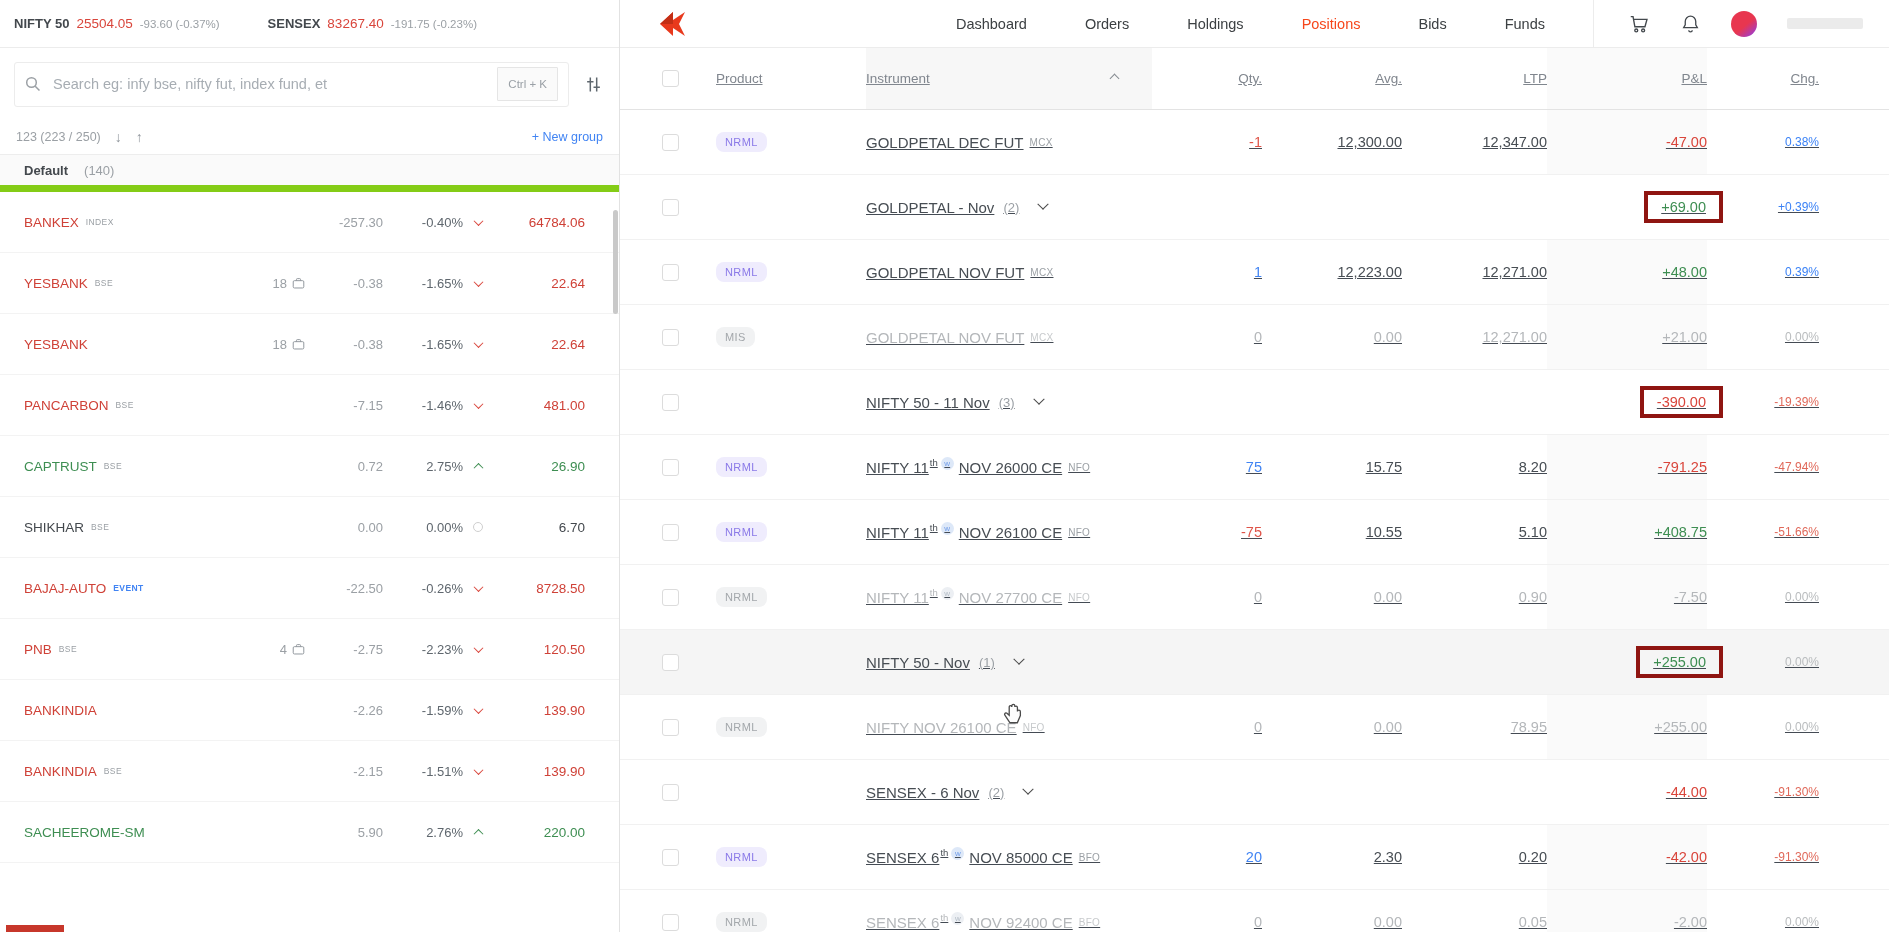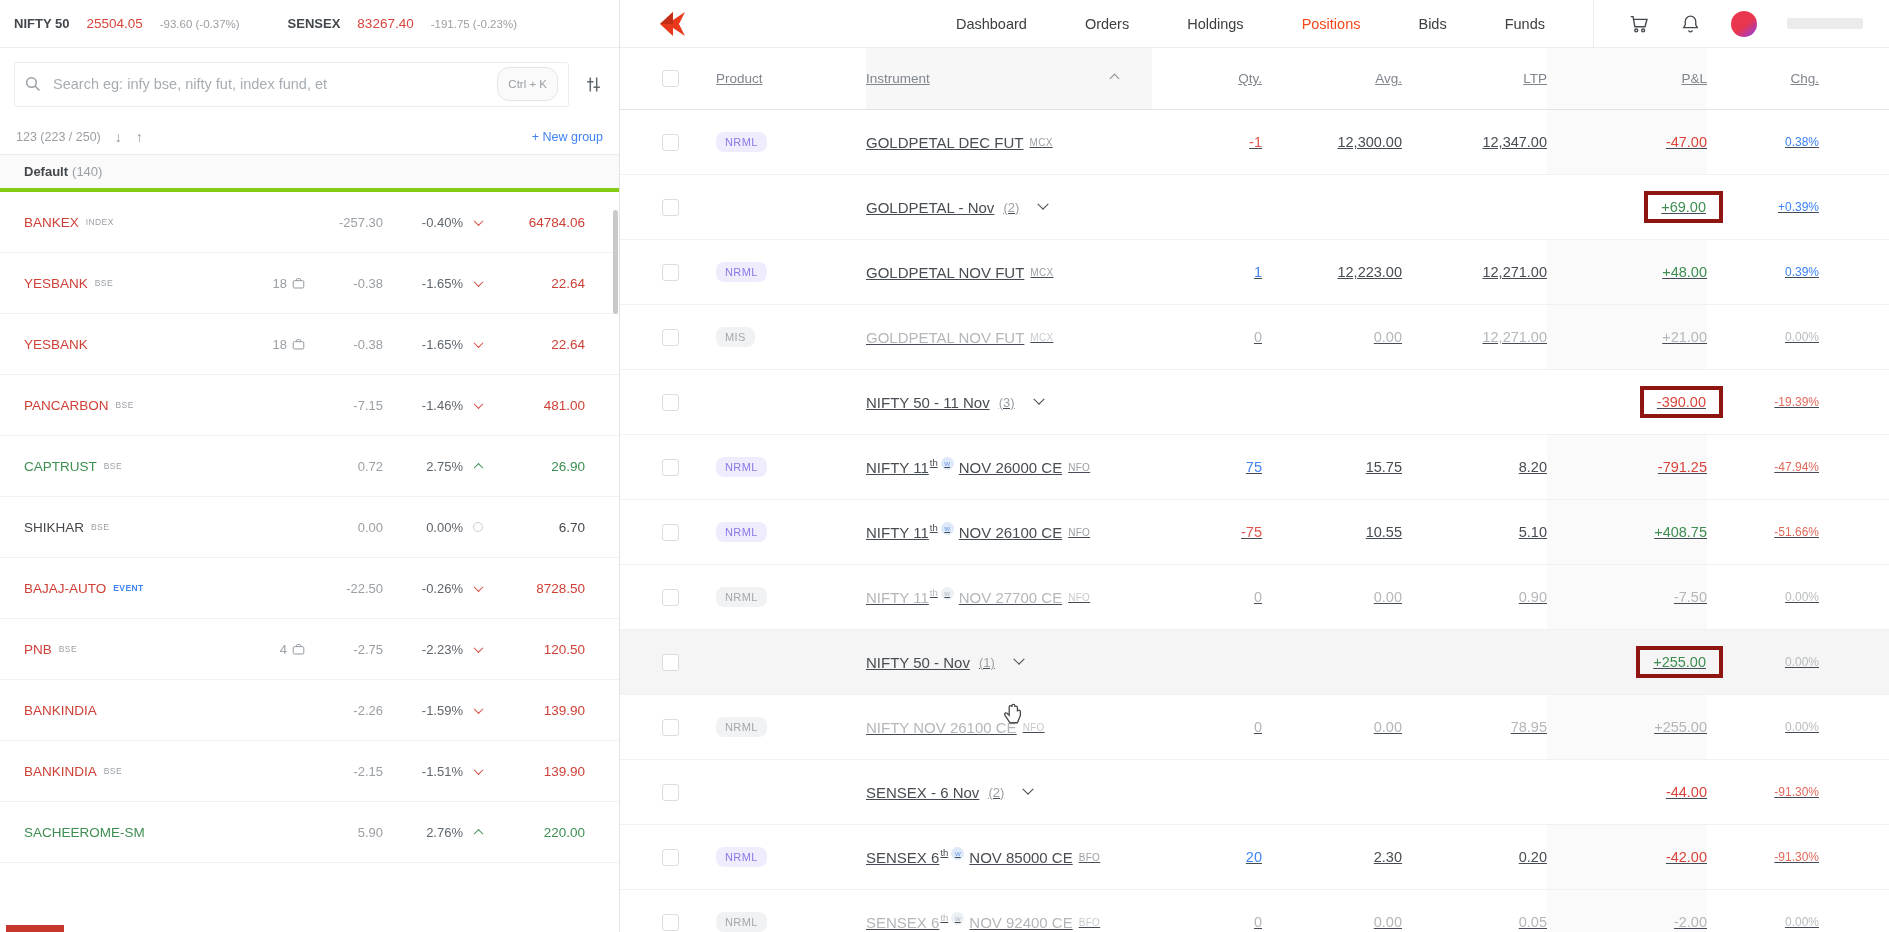--- a/index.html
+++ b/index.html
@@ -10,7 +10,7 @@
   
   .left { width:620px; height:932px; border-right:1px solid #e2e2e2; position:relative; background:#fff; flex:none; }
   .indices { height:48px; display:flex; align-items:center; padding-left:14px; border-bottom:1px solid #ececec; gap:48px; }
-  .index { display:flex; align-items:baseline; gap:17px; cursor:default;justify-content:center; }
+  .index { display:flex; align-items:baseline; gap:7px; cursor:default;justify-content:center; }
   .ilabel { font-size:13px; font-weight:700; color:#43484d; }
   .ivalue { font-size:13.5px; color:#d9453b; }
   .ichange { font-size:11.5px; color:#9ba0a5; }

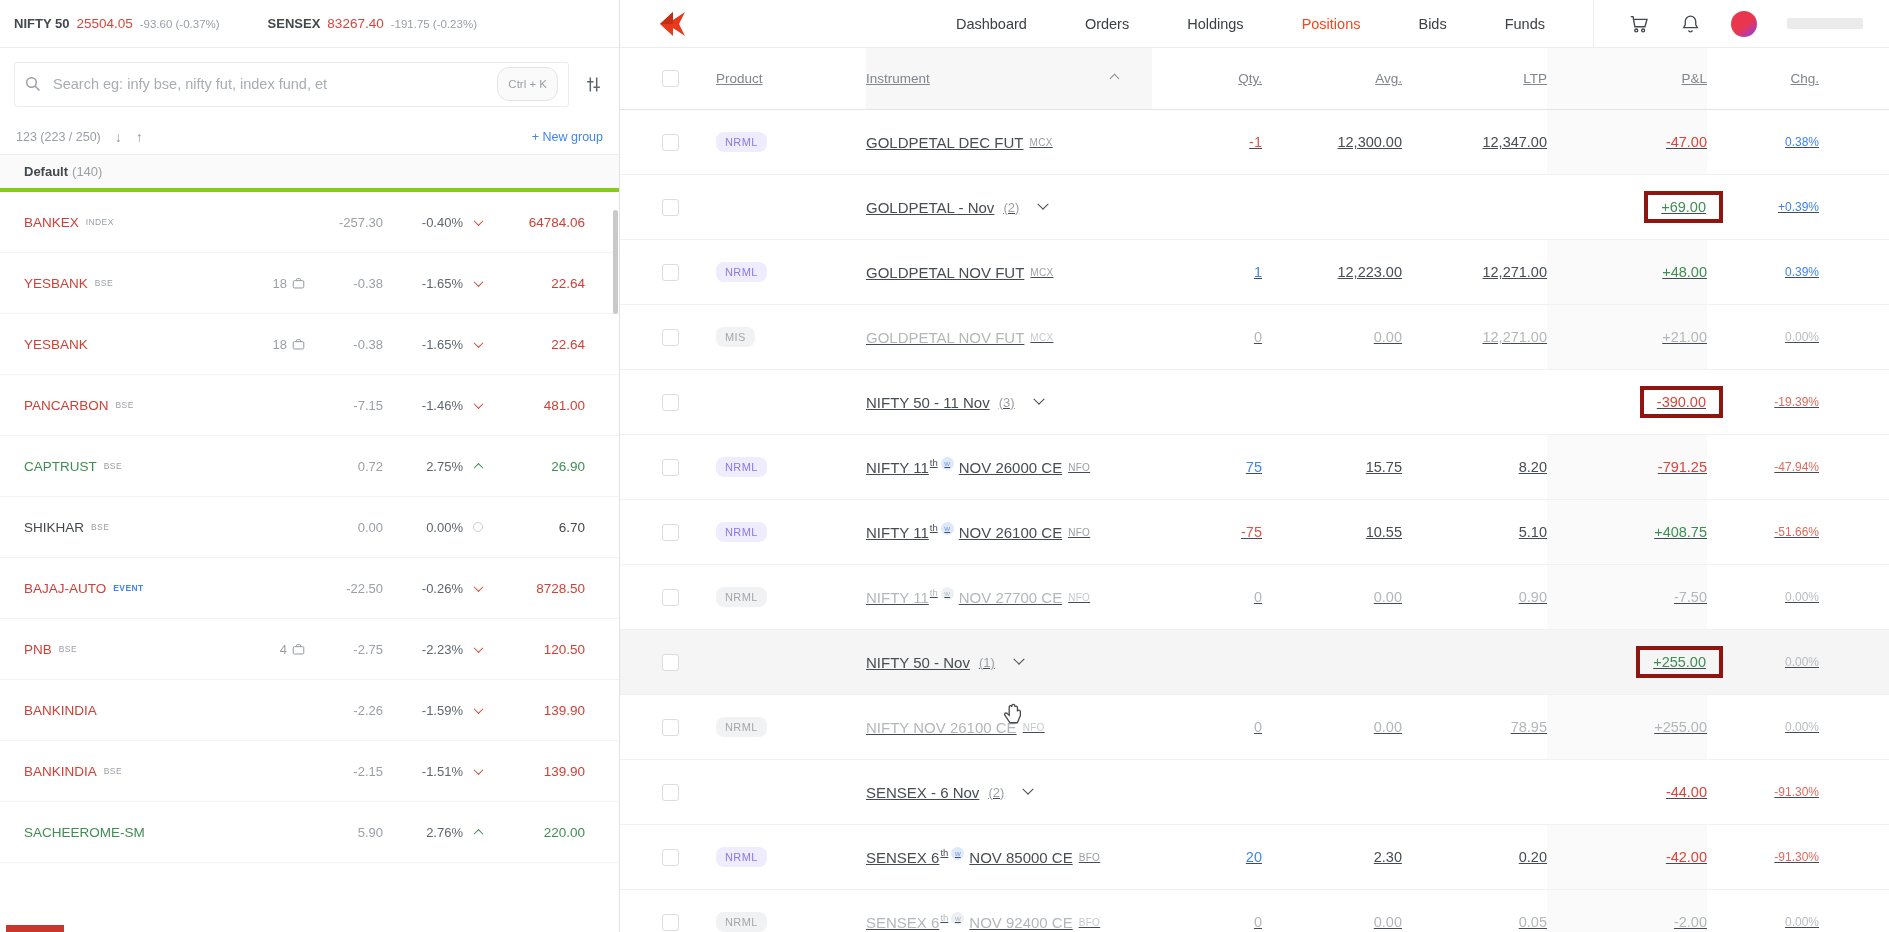--- a/index.html
+++ b/index.html
@@ -19,7 +19,7 @@
   .searchbox { flex:1; height:45px; border:1px solid #ececec; border-radius:3px; display:flex; align-items:center; padding:0 10px; gap:12px; background:#fff; }
   .searchbox input { border:0; outline:none; flex:1; font-size:14.5px; color:#555; font-family:"Liberation Sans",sans-serif; }
   .searchbox input::placeholder { color:#a7adb3; }
-  .kbd { font-size:11.5px; color:#9aa0a6; background:#fafafa; border:1px solid #e5e5e5; border-radius:12px; padding:10px 10px; white-space:nowrap; }
+  .kbd { font-size:11.5px; color:#9aa0a6; background:#fafafa; border:1px solid #e5e5e5; border-radius:1px; padding:10px 10px; white-space:nowrap; }
   .filterbtn { width:24px; height:24px; display:flex; align-items:center; justify-content:center; cursor:pointer; }
 
   .countrow { height:34px; display:flex; align-items:center; padding:0 16px; font-size:12.5px; color:#9ba0a5; gap:14px; }

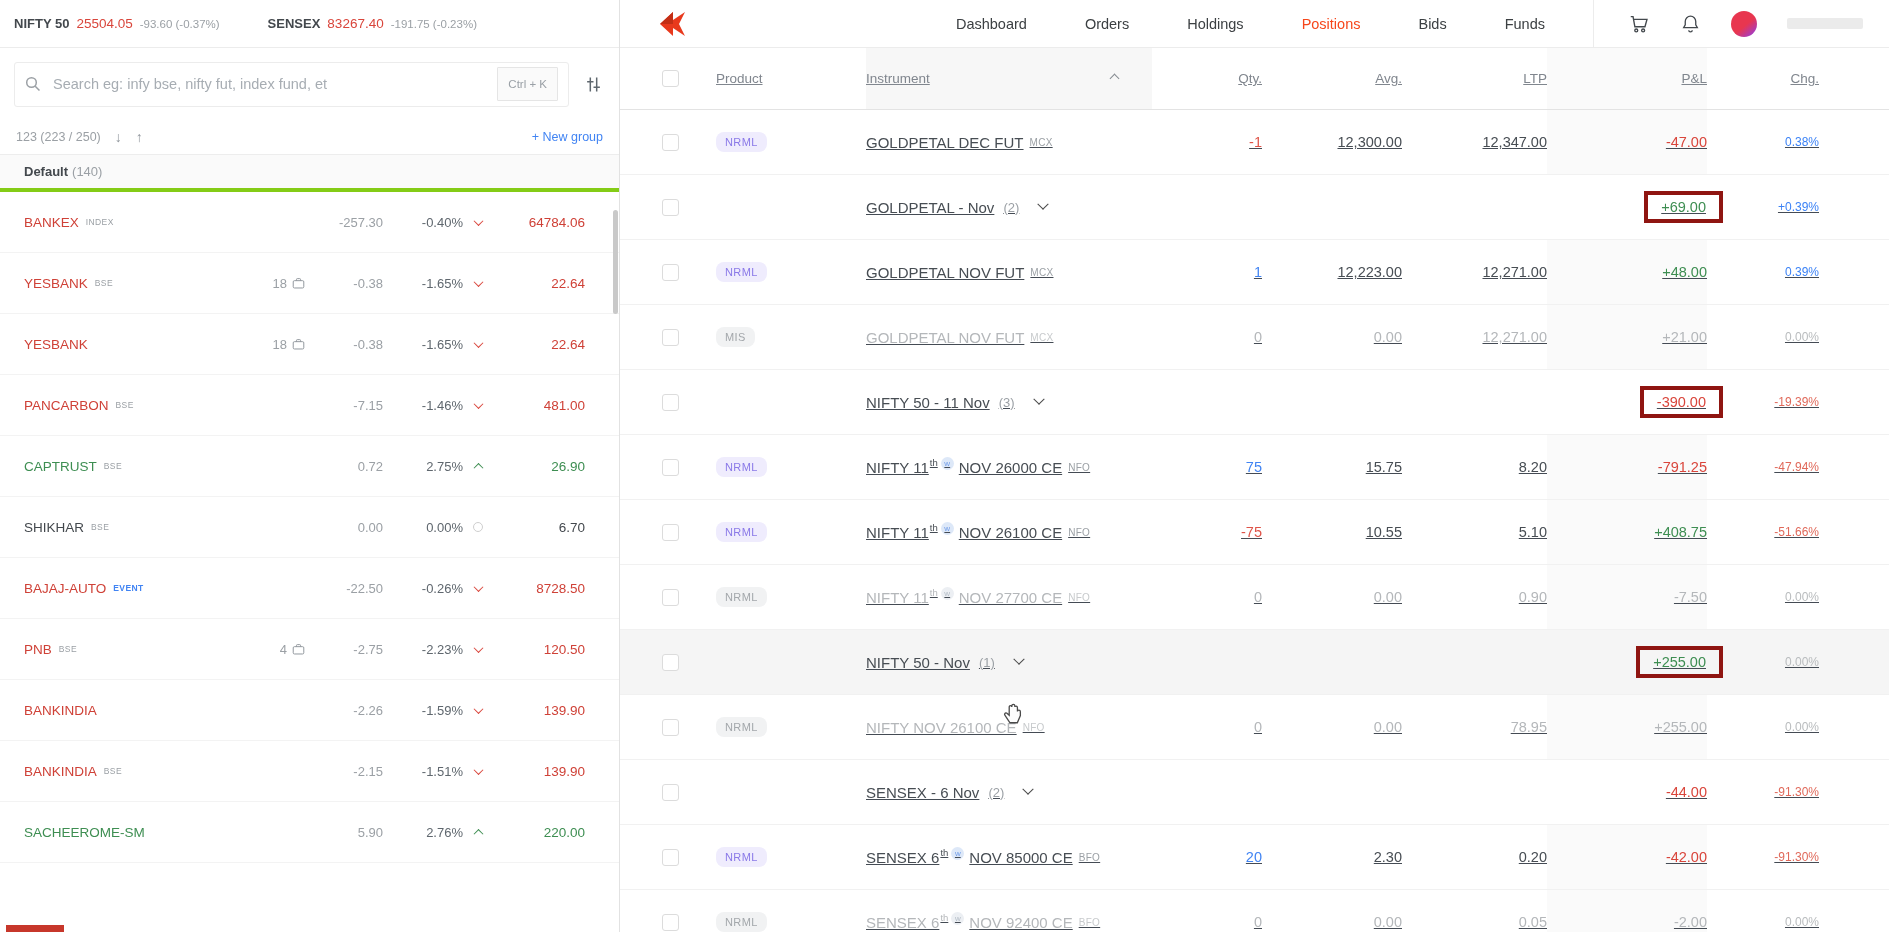--- a/index.html
+++ b/index.html
@@ -26,7 +26,7 @@
   .sortarrow { color:#8f959b; font-size:14px; cursor:pointer; }
   .newgroup { margin-left:auto; color:#4184f3; font-size:12.5px; cursor:pointer; }
 
-  .grouphdr { height:38px; background:#fafafa; border-top:1px solid #ededed; border-bottom:4px solid #84cc16; display:flex; align-items:center; padding:0 24px; gap:4px; font-size:13px; cursor:pointer; }
+  .grouphdr { height:38px; background:#fafafa; border-top:1px solid #ededed; border-bottom:7px solid #84cc16; display:flex; align-items:center; padding:0 24px; gap:16px; font-size:13px; cursor:pointer; }
   .grouphdr .gname { font-weight:700; color:#43484d; }
   .grouphdr .gcnt { color:#9ba0a5; }
 

